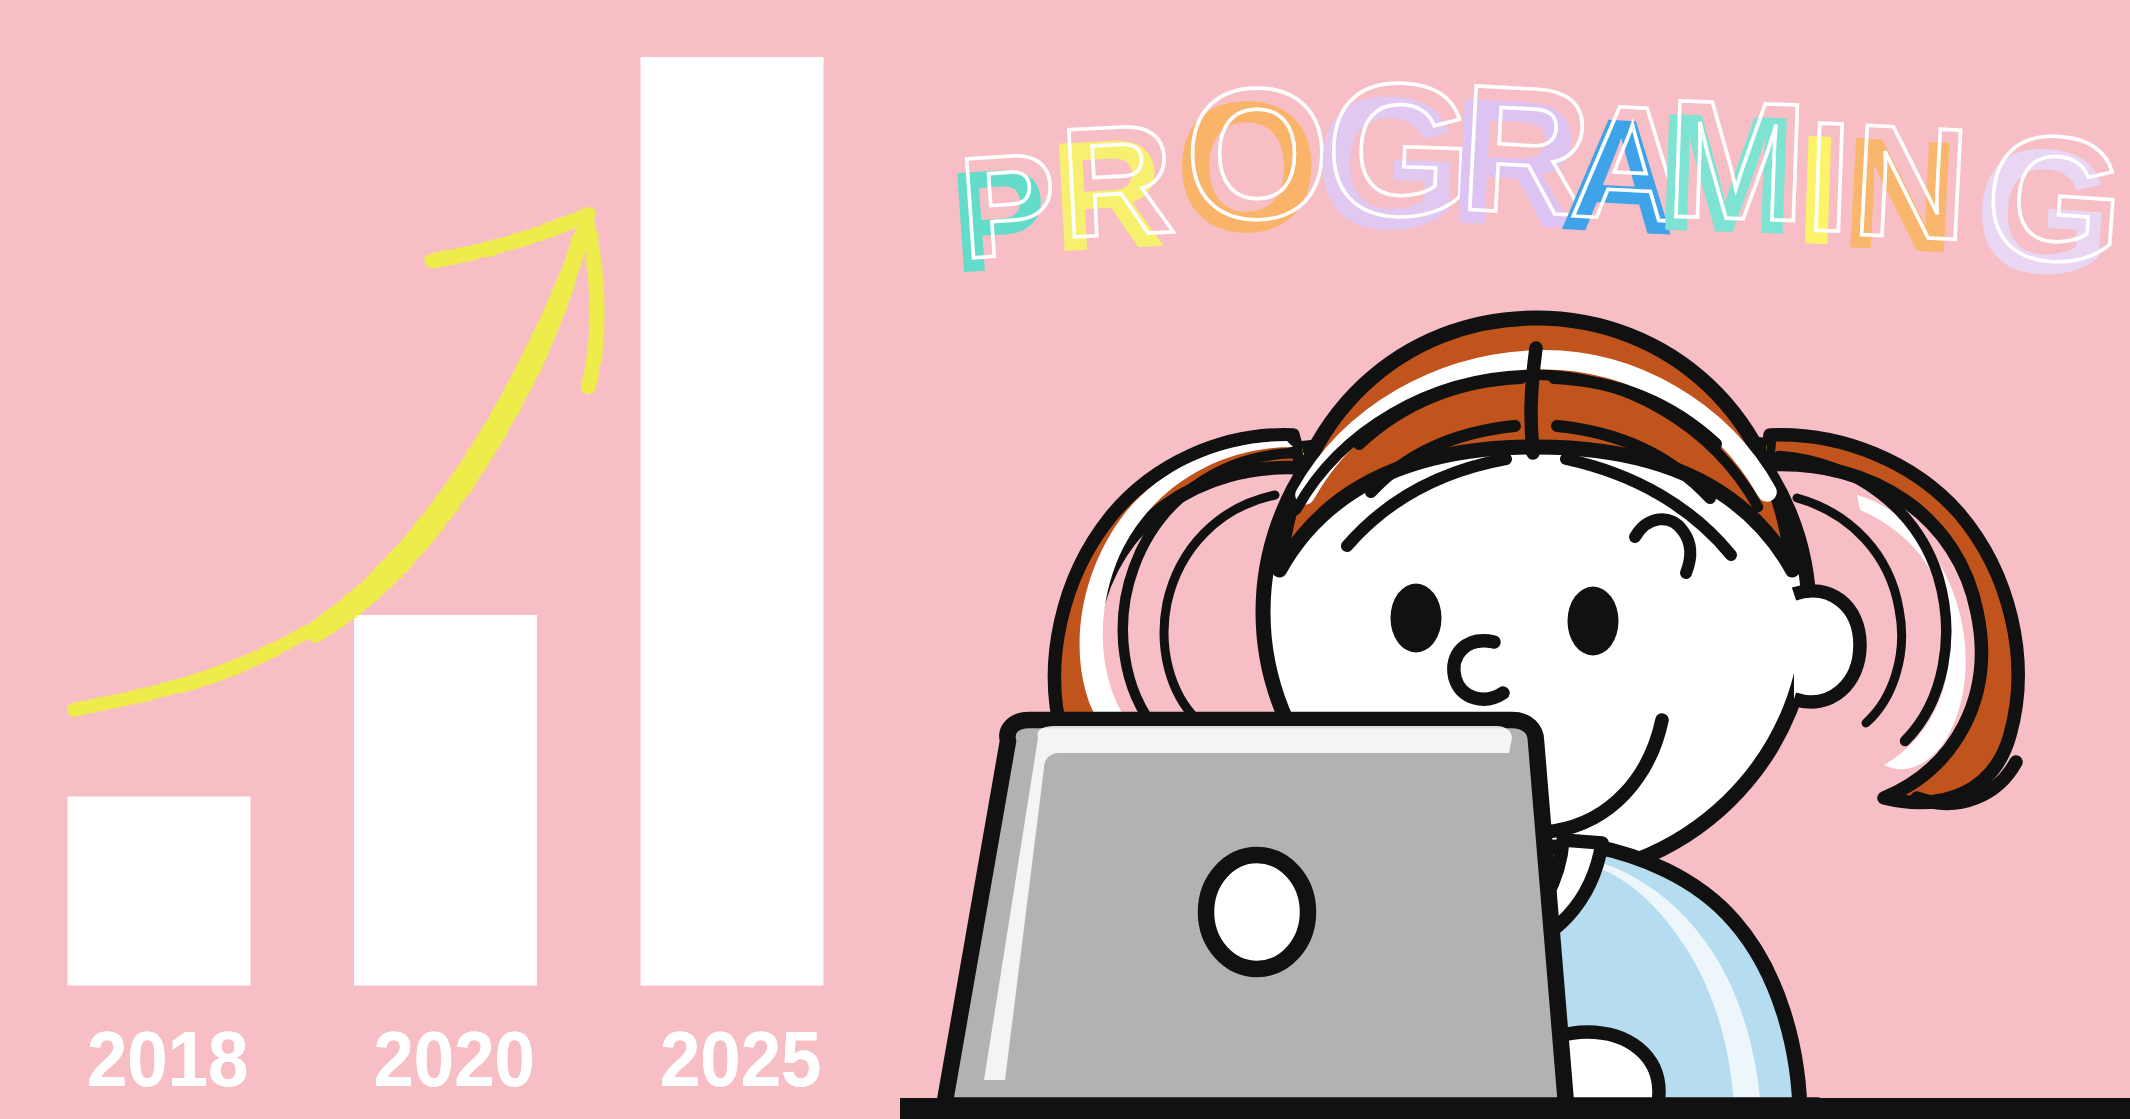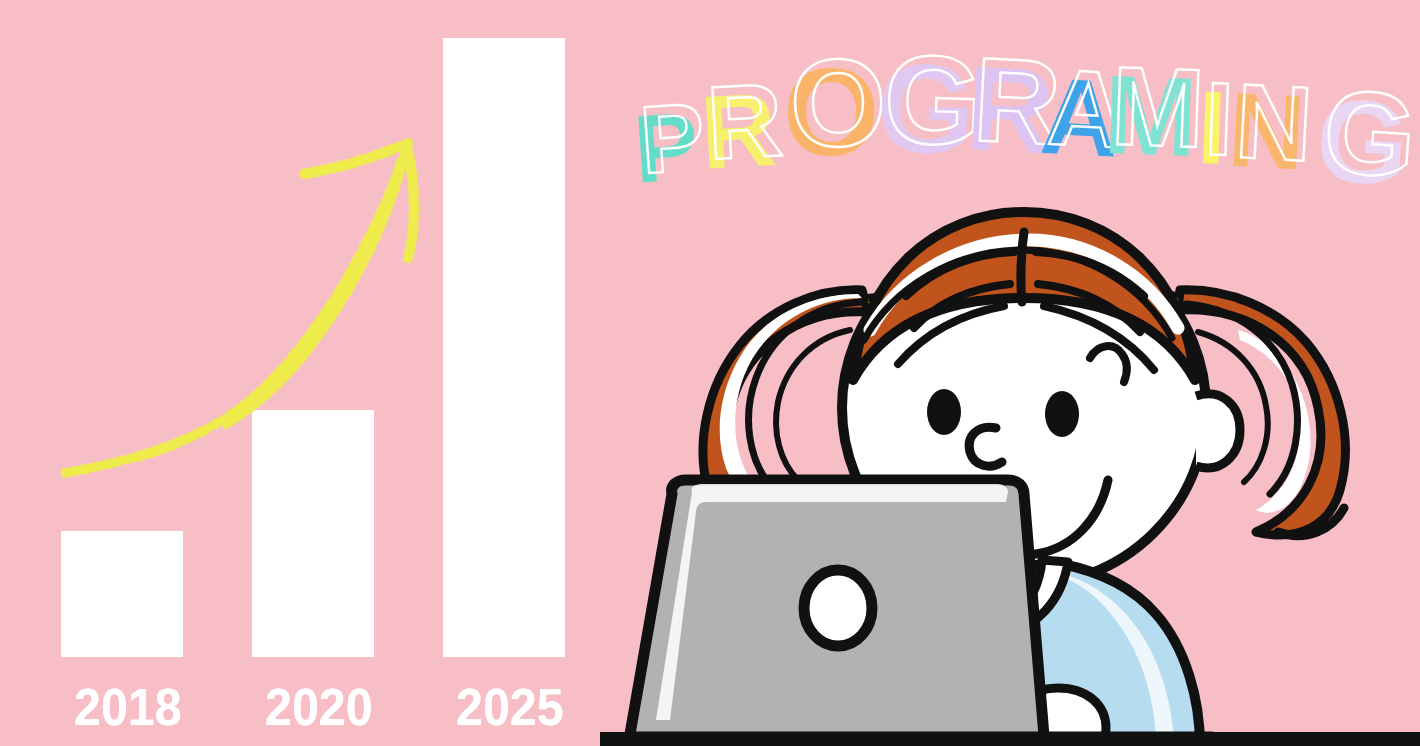--- a/index.html
+++ b/index.html
@@ -25,7 +25,7 @@
   
   #chart-area {
     position: absolute;
-    left: 16px;
+    left: 0;
     top: 0;
     width: 620px;
     height: 610px;

